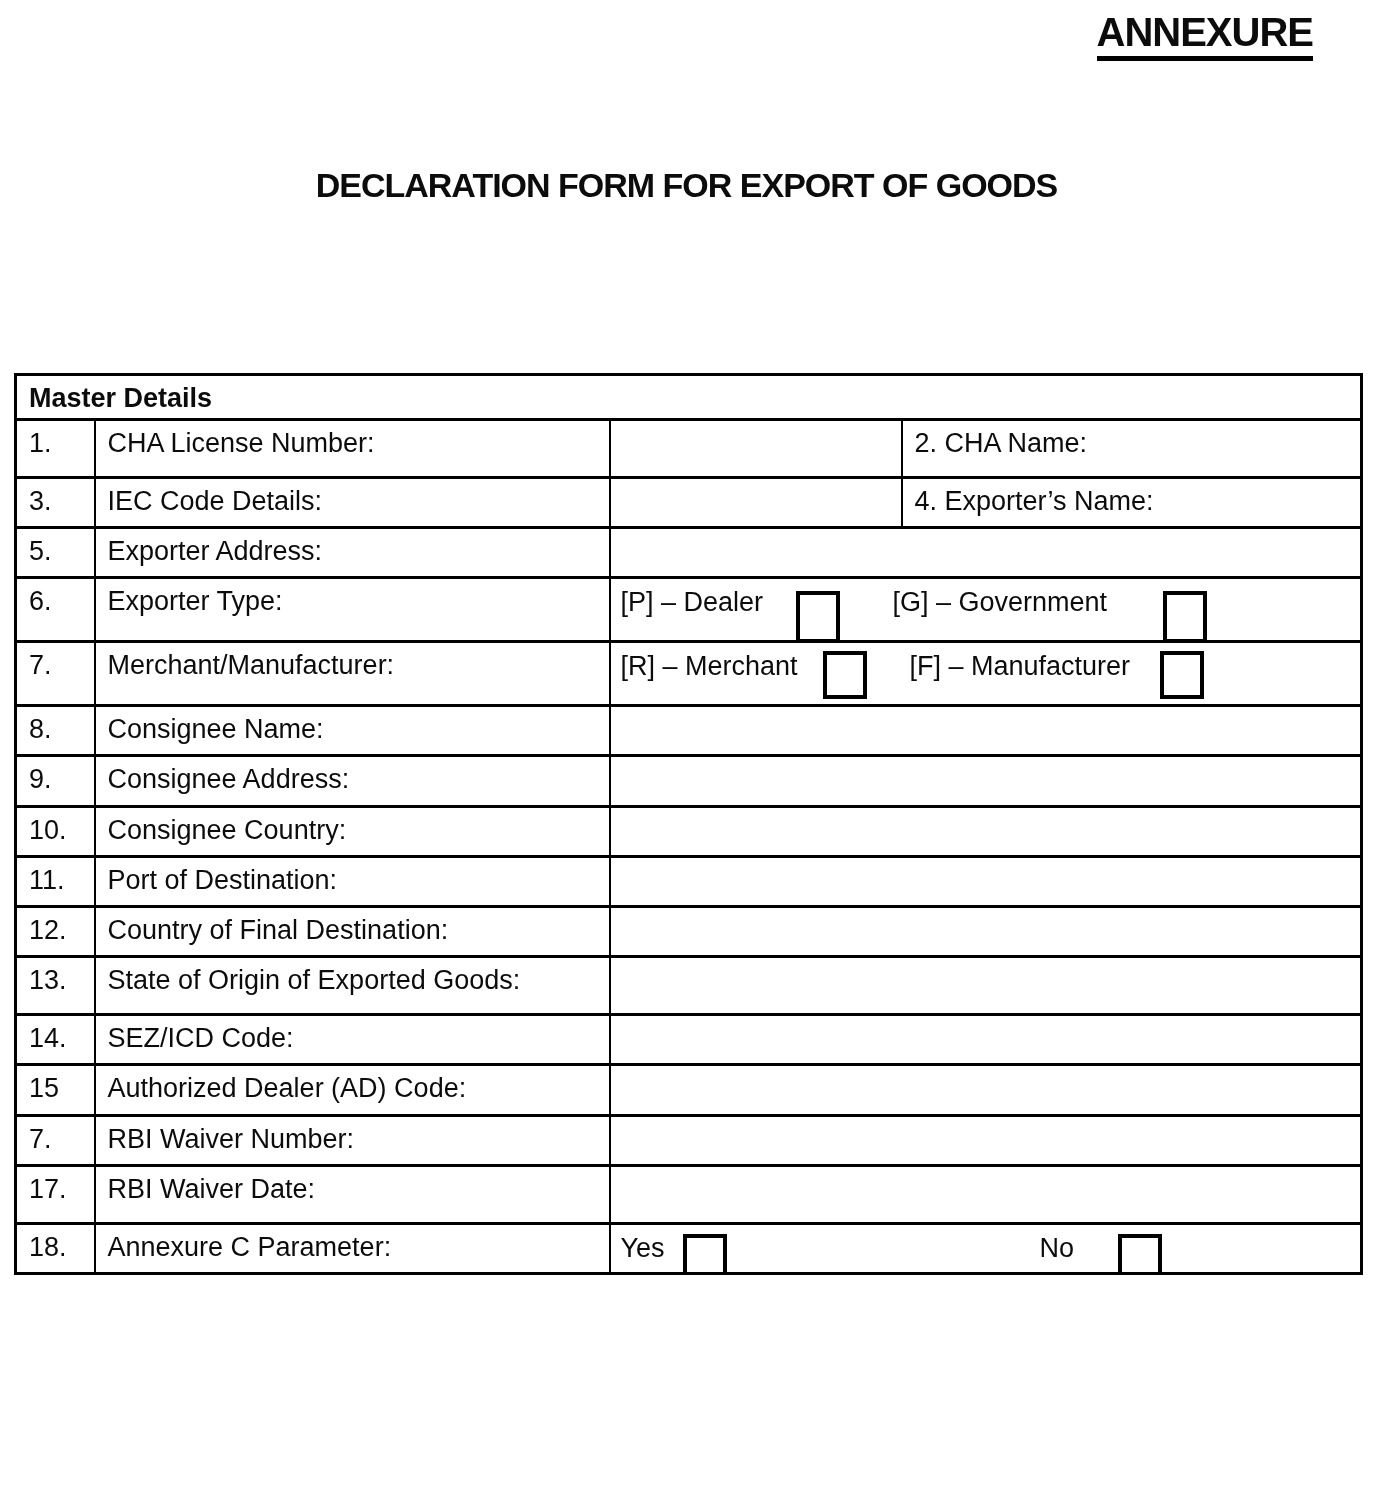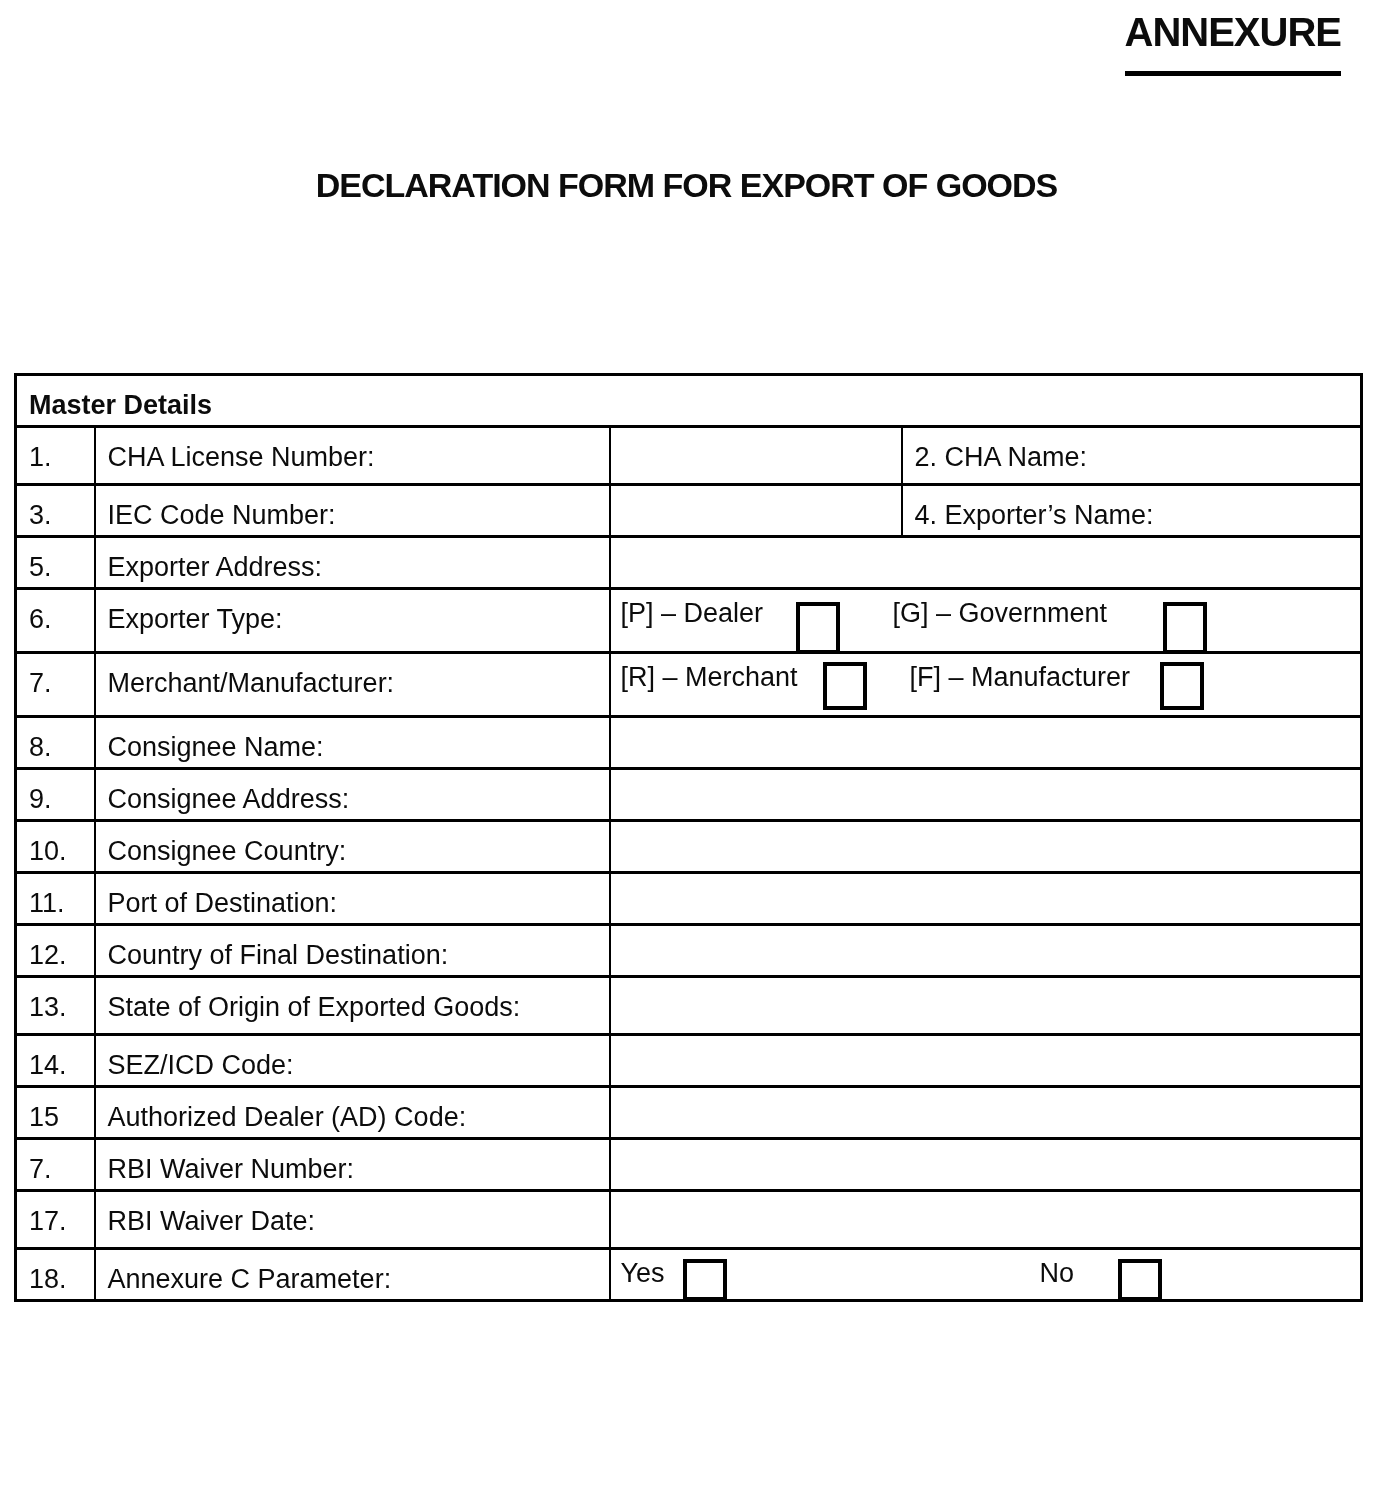--- a/index.html
+++ b/index.html
@@ -19,12 +19,12 @@
   .annexure {
     position: absolute;
     top: 10px;
-    right: 32px;
+    right: 60px;
     font-size: 40px;
     font-weight: bold;
     letter-spacing: -1px;
     border-bottom: 5px solid #000;
-    padding-bottom: 16px;
+    padding-bottom: 1px;
   }
   .title {
     position: absolute;

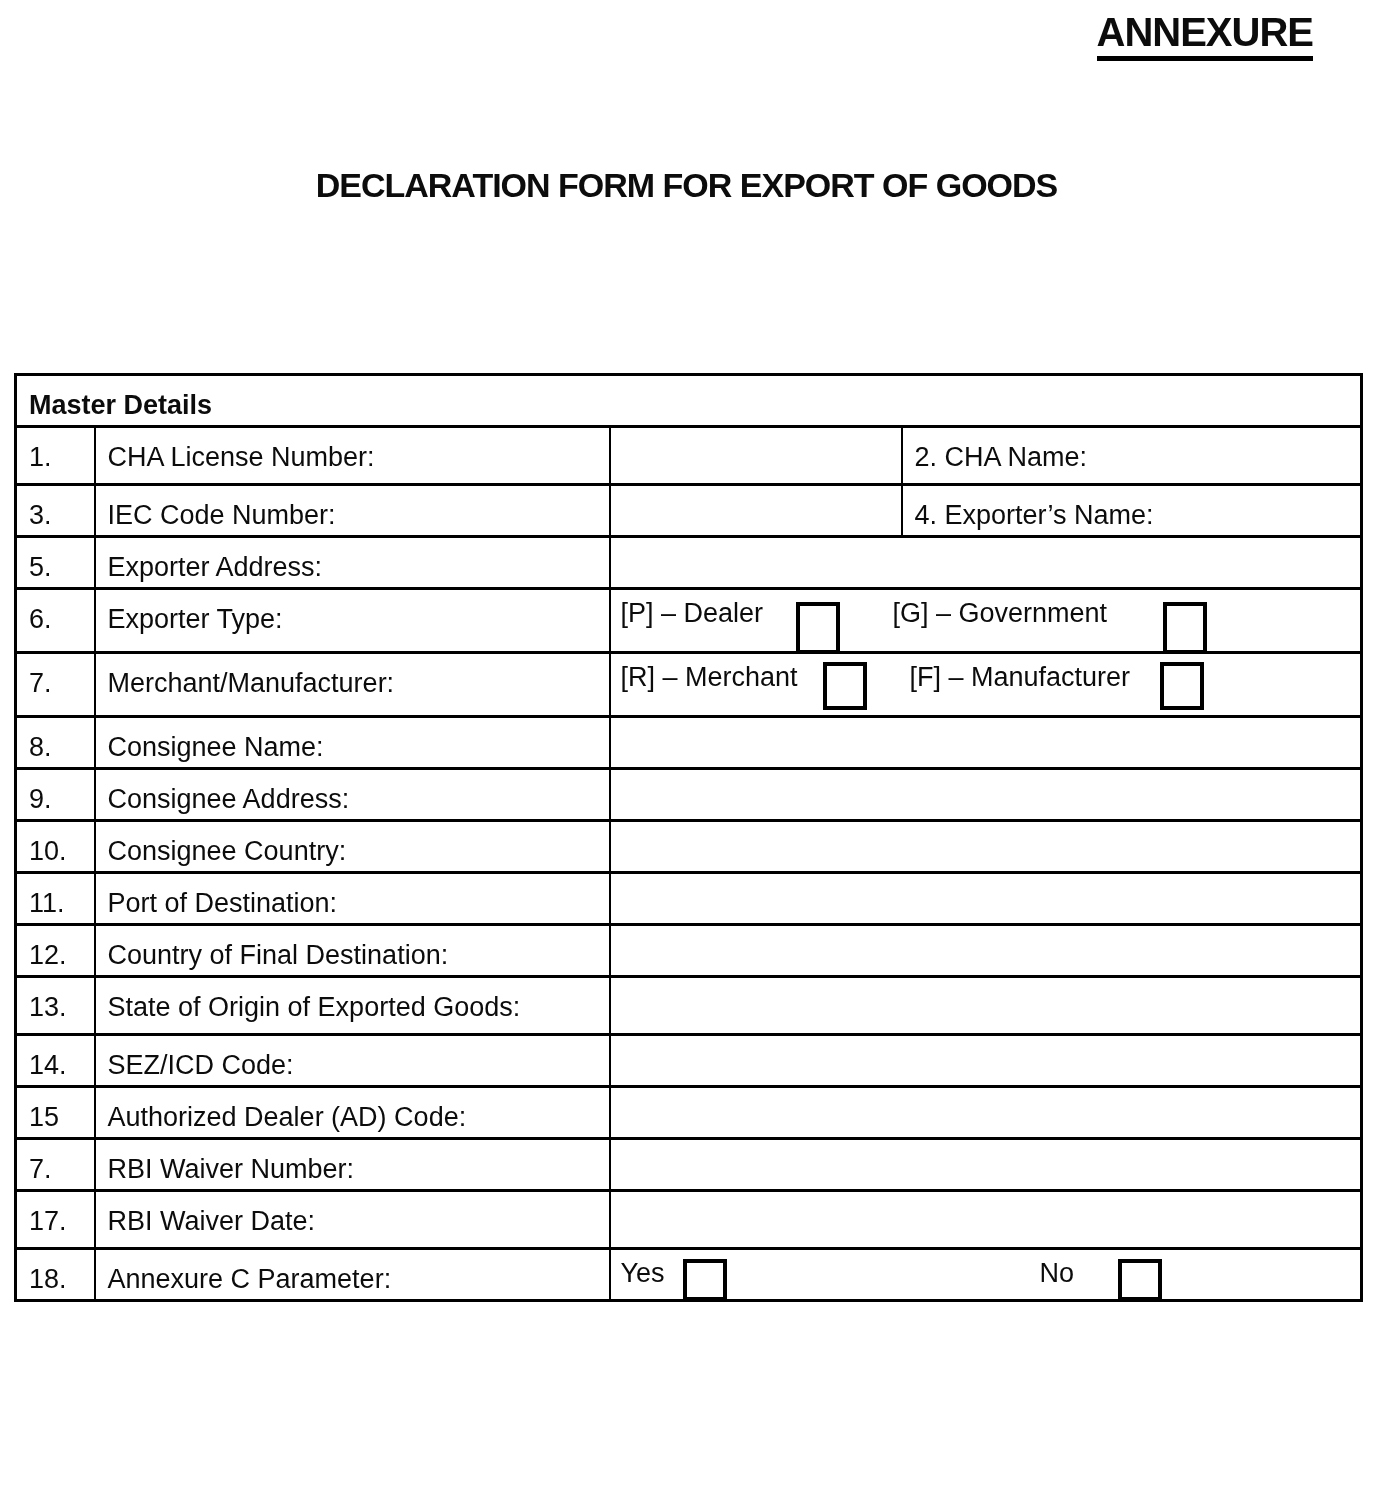--- a/index.html
+++ b/index.html
@@ -52,7 +52,7 @@
     border-right: 2px solid #000;
     vertical-align: top;
     font-size: 27px;
-    padding: 14px 6px 4px 12px;
+    padding: 7px 6px 4px 12px;
     overflow: hidden;
     white-space: nowrap;
   }

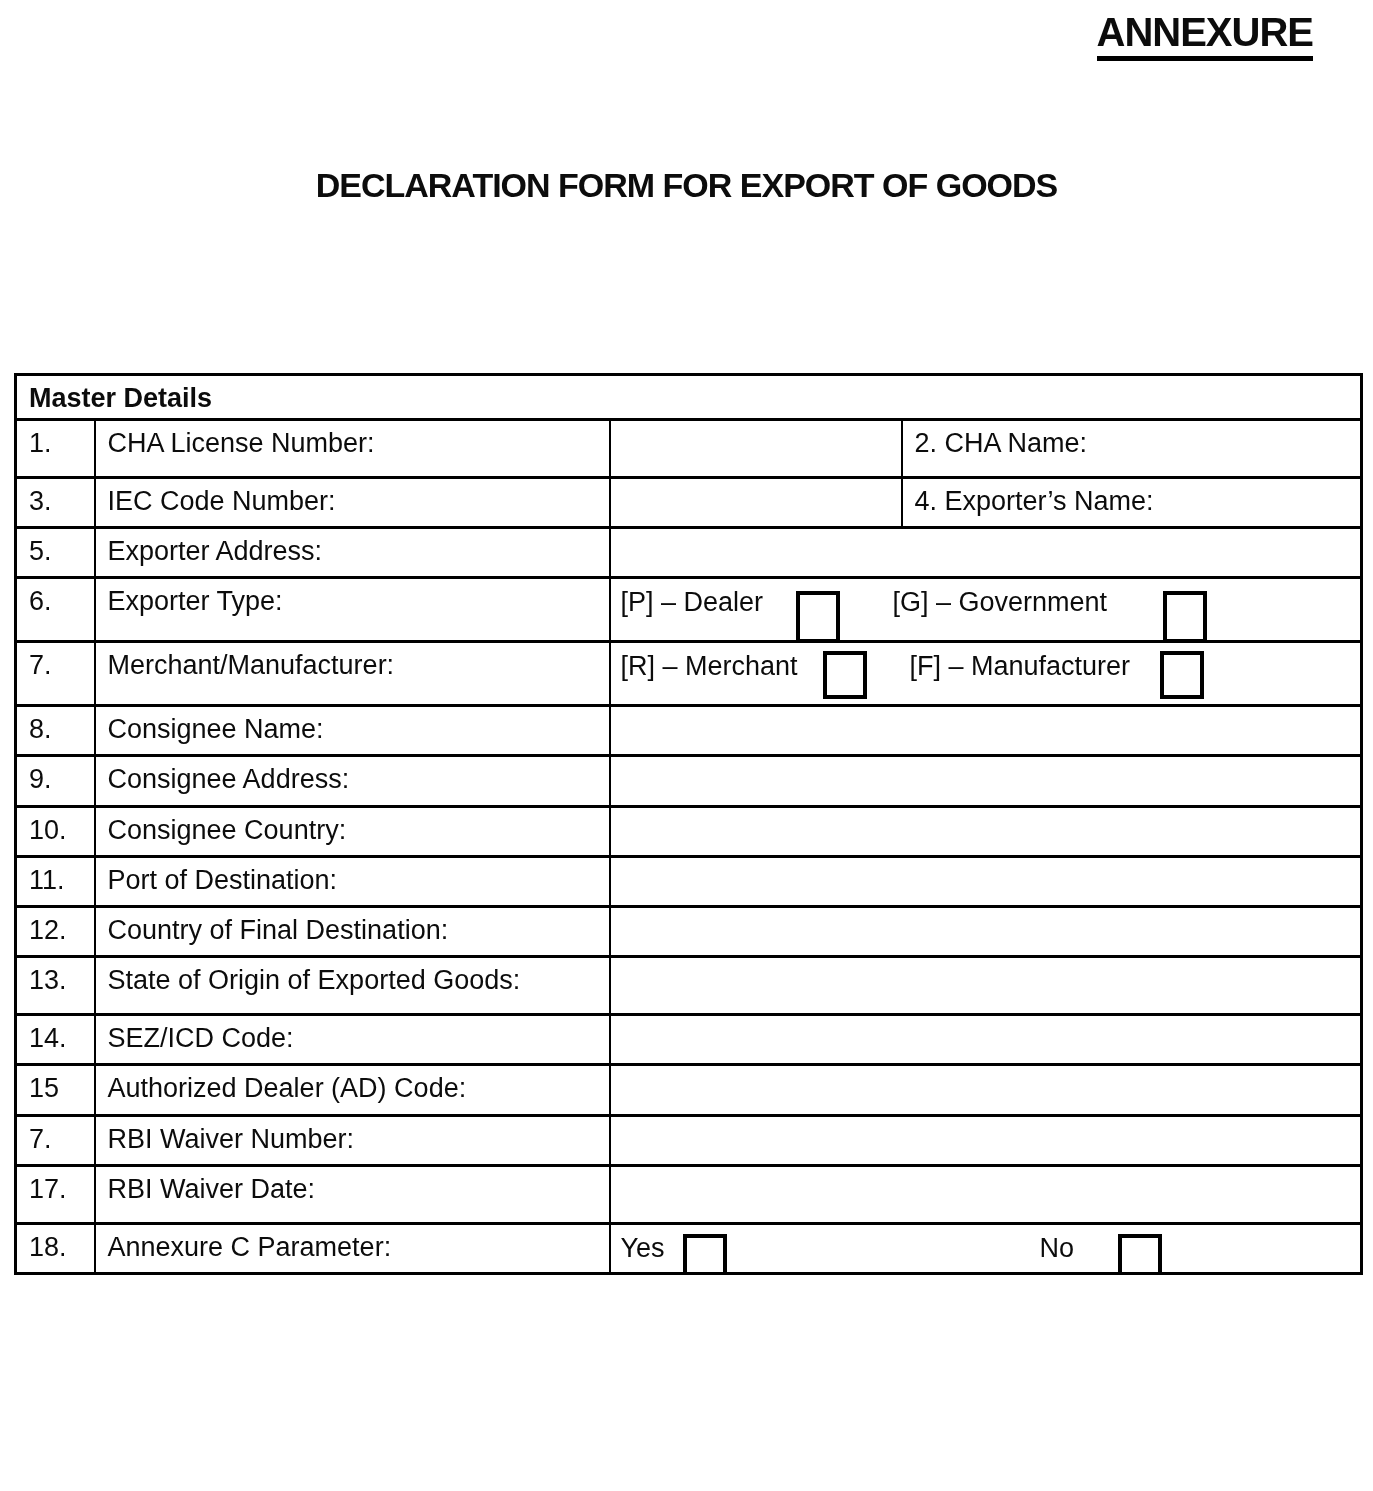--- a/index.html
+++ b/index.html
@@ -122,7 +122,7 @@
 
     <tr class="h60">
       <td class="numcell">3.</td>
-      <td class="labelcell">IEC Code Number:</td>
+      <td class="labelcell">IEC Code Details:</td>
       <td class="valuecell"></td>
       <td class="sidecell">4. Exporter’s Name:</td>
     </tr>

